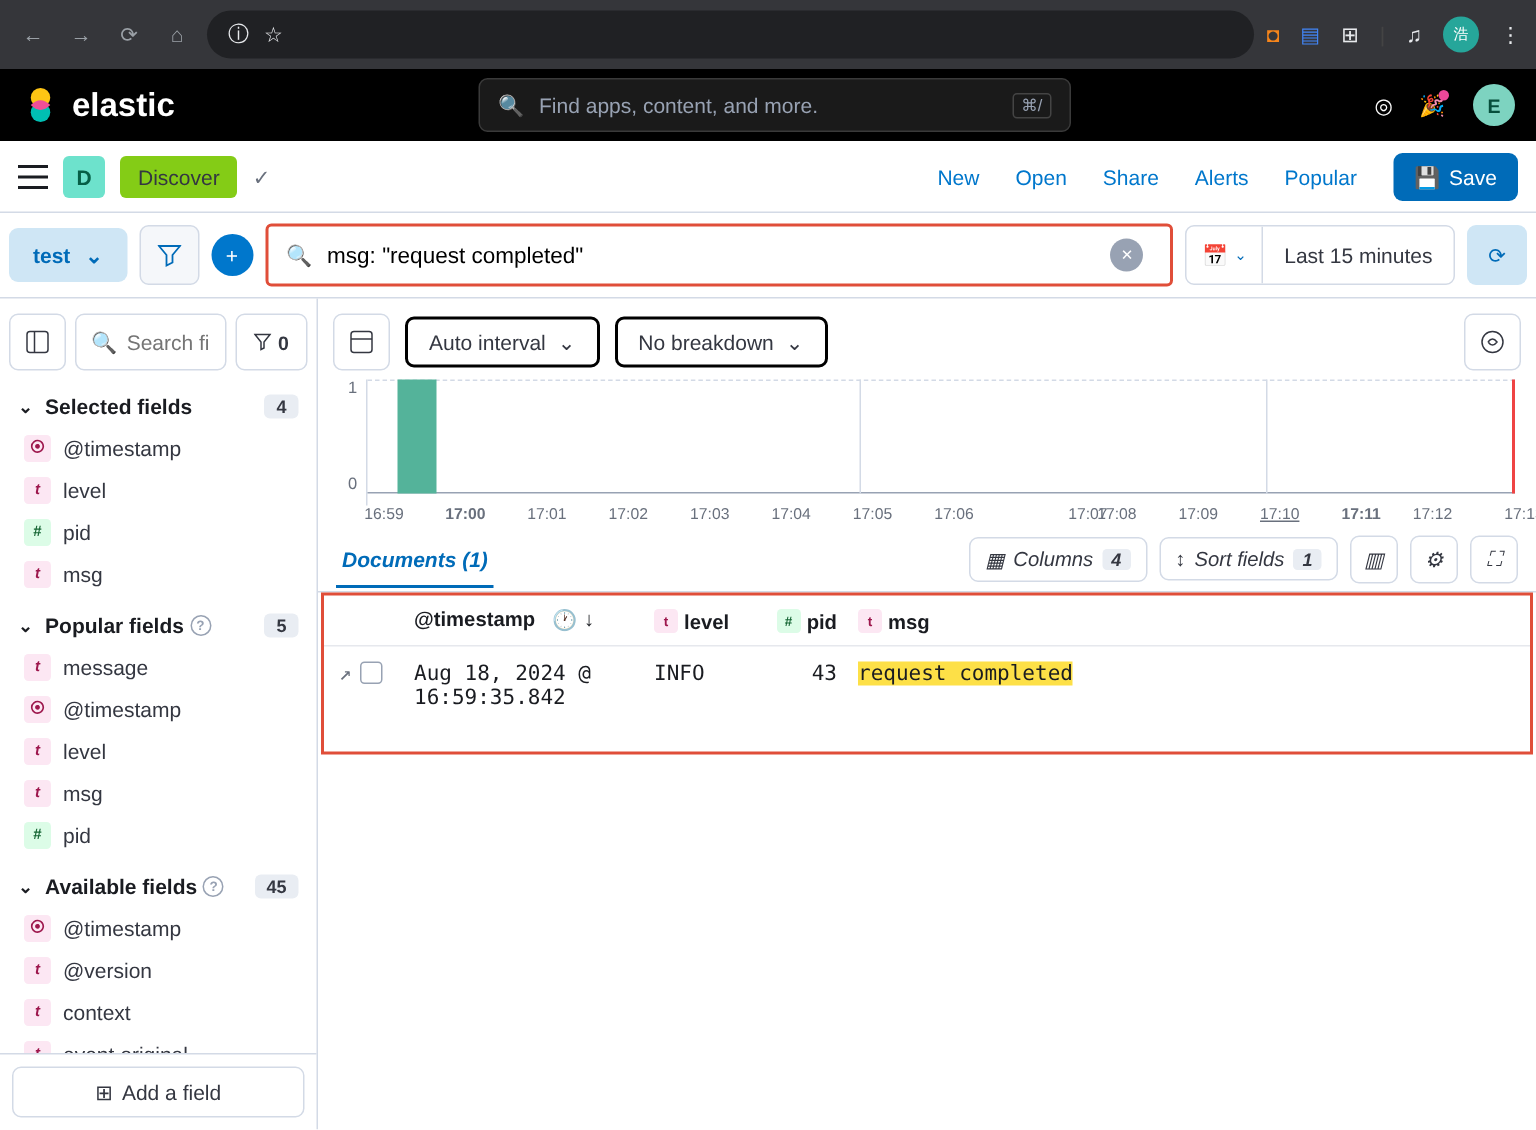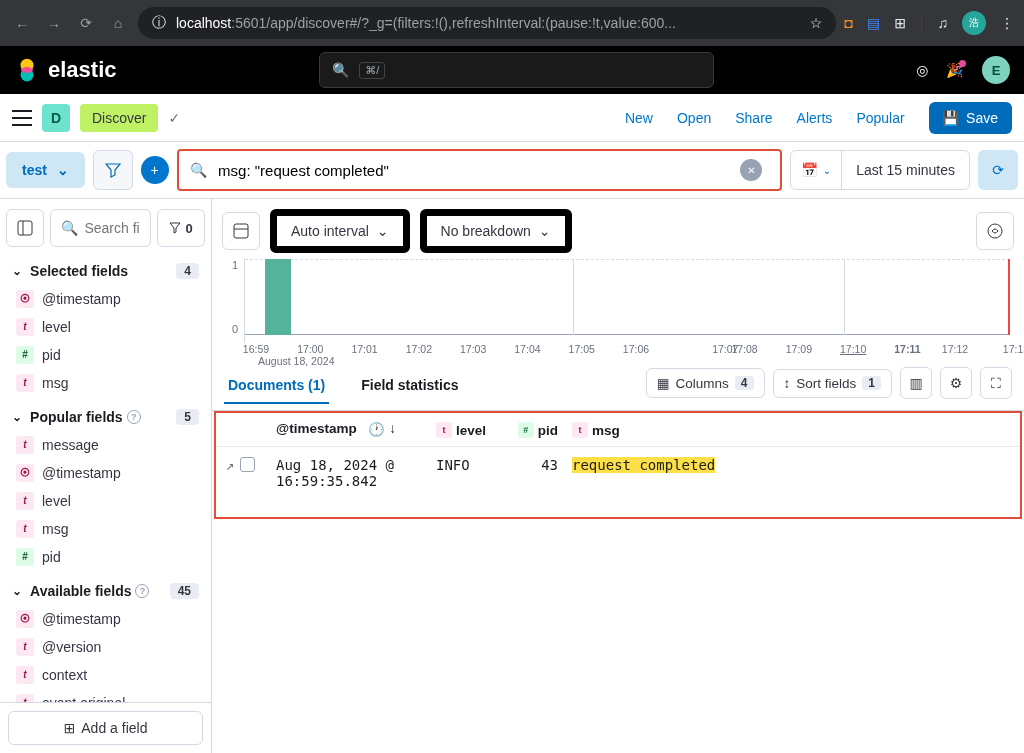--- a/index.html
+++ b/index.html
@@ -127,7 +127,6 @@
   <div class="chrome-btn">⌂</div>
   <div class="addr-bar">
     <span>ⓘ</span>
-    <span class="addr-text"><span style="color:#fff">localhost</span><span class="dim">:5601/app/discover#/?_g=(filters:!(),refreshInterval:(pause:!t,value:600...</span></span>
     <span>☆</span>
   </div>
   <div class="chrome-icons">

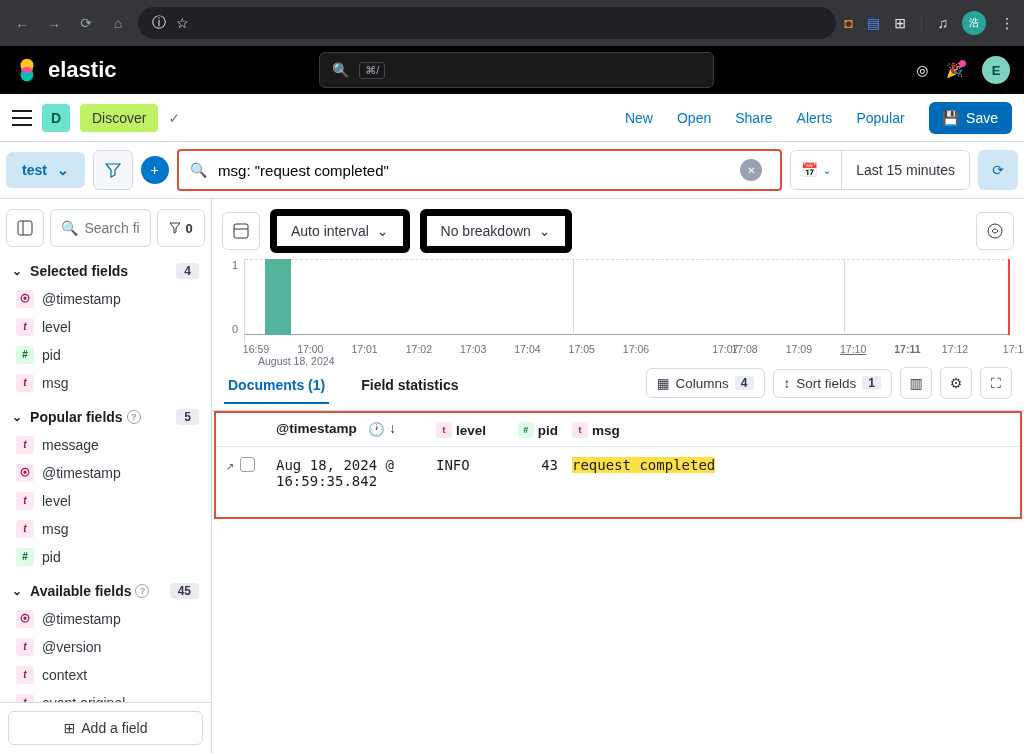--- a/index.html
+++ b/index.html
@@ -151,6 +151,7 @@
   </div>
   <div class="search-apps">
     <span>🔍</span>
+    <span style="flex:1">Find apps, content, and more.</span>
     <span class="kbd">⌘/</span>
   </div>
   <div class="topbar-icons">

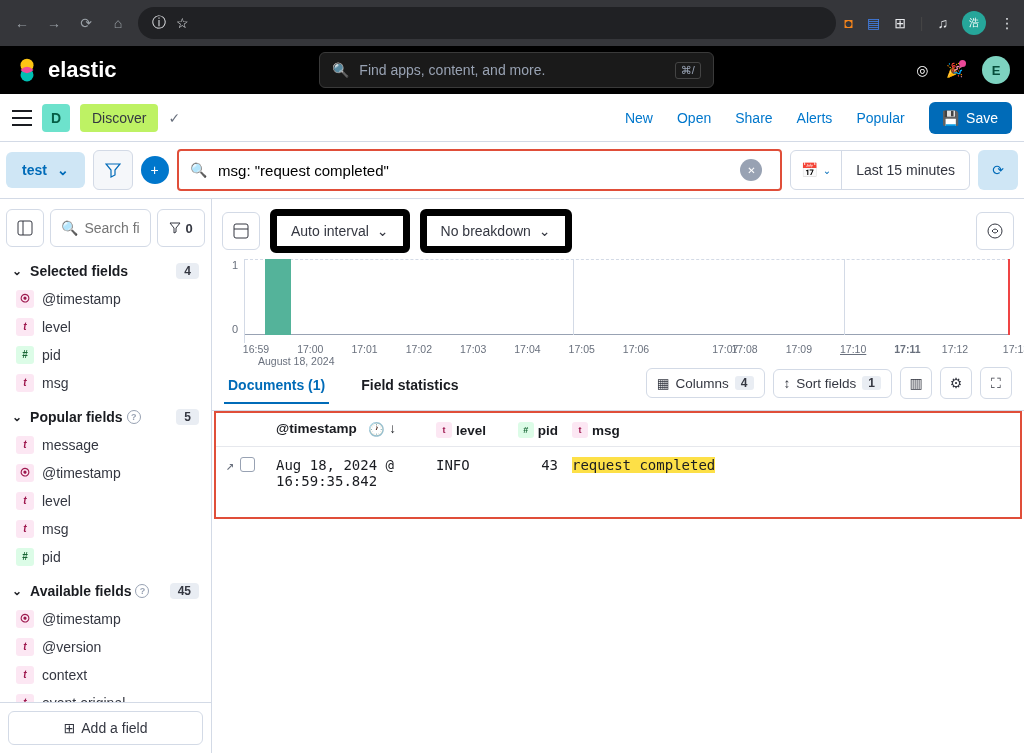--- a/index.html
+++ b/index.html
@@ -30,7 +30,7 @@
   .hamburger { width:20px; height:16px; display:flex; flex-direction:column; justify-content:space-between; cursor:pointer;}
   .hamburger div { height:2px; background:#1a1c21;}
   .d-badge { width:28px; height:28px; background:#6de2cc; border-radius:4px; display:flex; align-items:center; justify-content:center; font-weight:700; color:#065f46; font-size:14px;}
-  .discover-btn { background:#bef264; border-radius:4px; padding:6px 12px; color:#343741; font-weight:500;}
+  .discover-btn { background:#84cc16; border-radius:4px; padding:6px 12px; color:#343741; font-weight:500;}
   .chevron { color:#69707d;}
   .header-links { margin-left:auto; display:flex; gap:24px; align-items:center;}
   .header-links a { color:#0077cc; font-weight:500; cursor:pointer;}

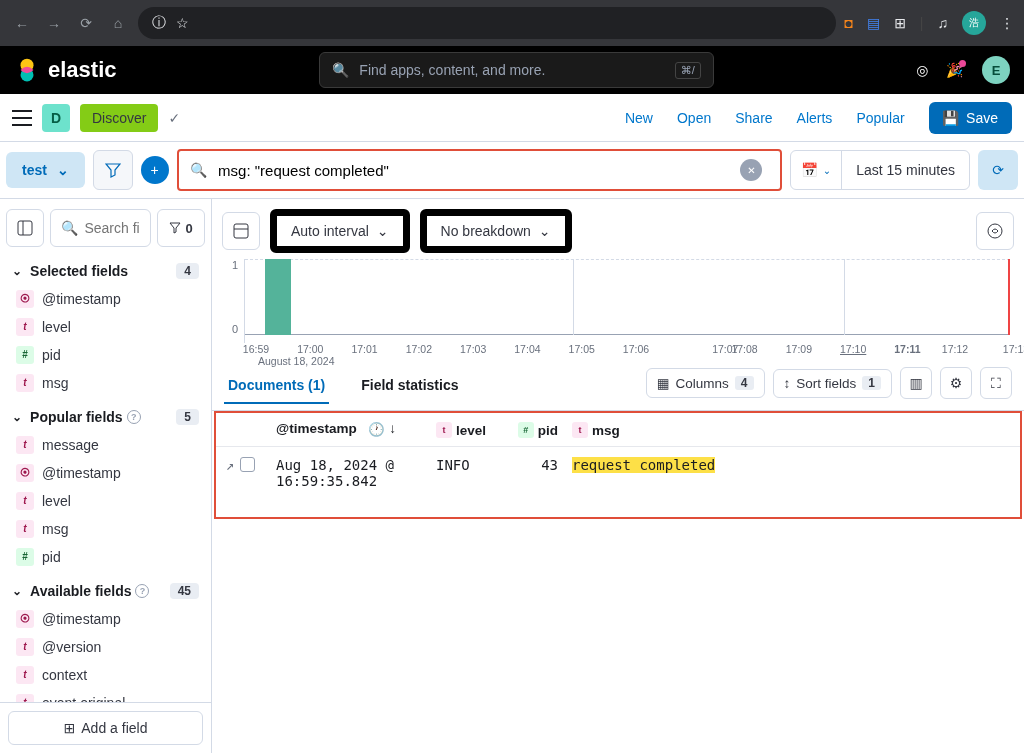--- a/index.html
+++ b/index.html
@@ -73,7 +73,7 @@
   
   .content { flex:1; display:flex; flex-direction:column; overflow:hidden;}
   .chart-controls { display:flex; gap:10px; padding:10px 10px 6px; align-items:center;}
-  .ctrl-btn { border:7px solid #000000; border-radius:6px; padding:7px 14px; display:flex; align-items:center; gap:8px; font-weight:500; color:#343741;}
+  .ctrl-btn { border:2px solid #000000; border-radius:6px; padding:7px 14px; display:flex; align-items:center; gap:8px; font-weight:500; color:#343741;}
   .chart-icon-btn { width:38px; height:38px; border:1px solid #d3dae6; border-radius:6px; display:flex; align-items:center; justify-content:center; color:#343741;}
   
   

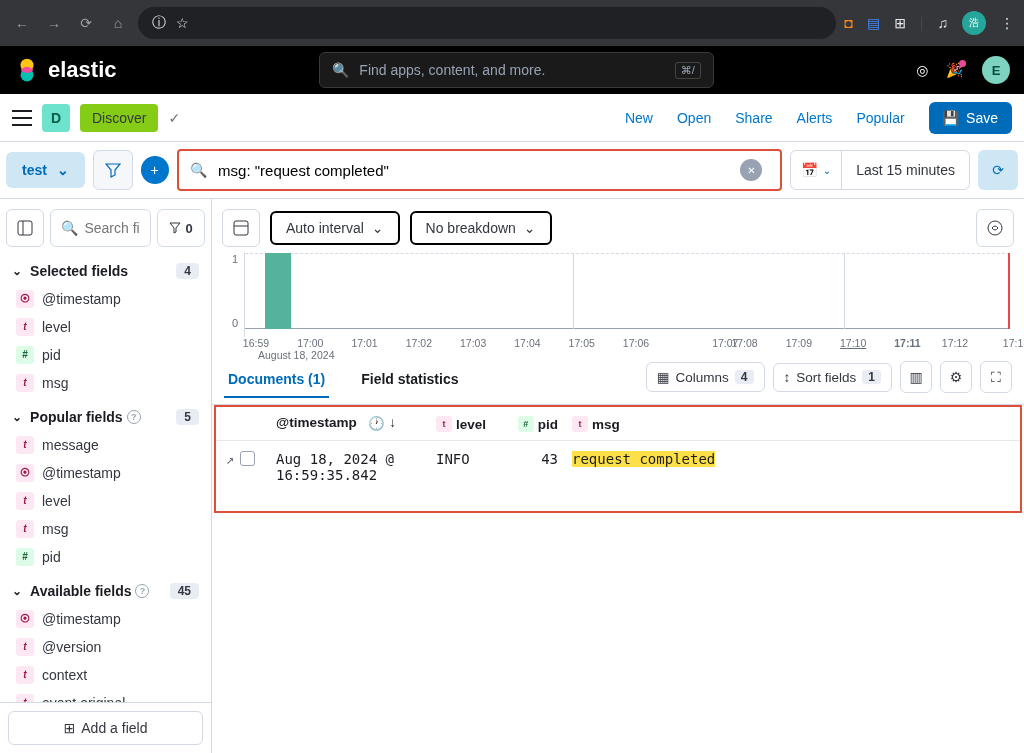--- a/index.html
+++ b/index.html
@@ -356,7 +356,7 @@
       </div>
       <div class="x-axis" id="xaxis">
           <span class="x-tick" style="left: 24px;">16:59</span>
-          <span class="x-tick" style="left: 78.2857px;">17:00</span>
+          <span class="x-tick" style="left: 78.2857px; font-weight: bold;">17:00</span>
           <span class="x-tick" style="left: 132.571px;">17:01</span>
           <span class="x-tick" style="left: 186.857px;">17:02</span>
           <span class="x-tick" style="left: 241.143px; text-align: center;">17:03</span>

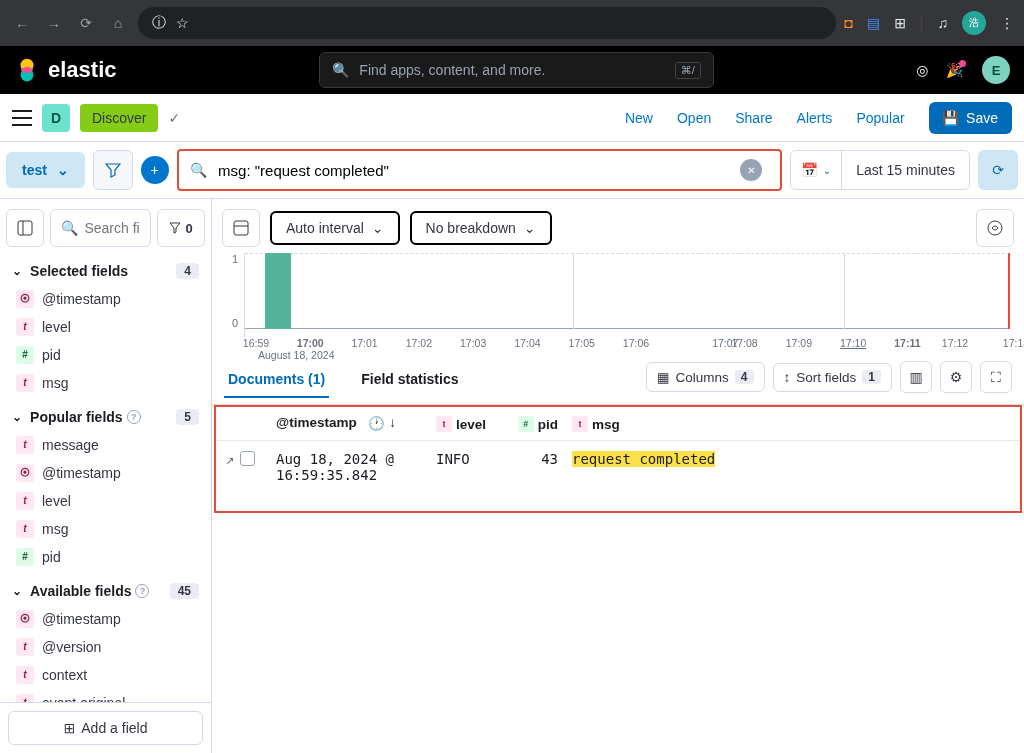--- a/index.html
+++ b/index.html
@@ -371,7 +371,6 @@
           <span class="x-tick" style="left: 723px;">17:12</span>
           <span class="x-tick" style="left: 784px;">17:13</span>
         </div>
-      <div class="date-label">August 18, 2024</div>
     </div>
 
     <div class="tabs-row">

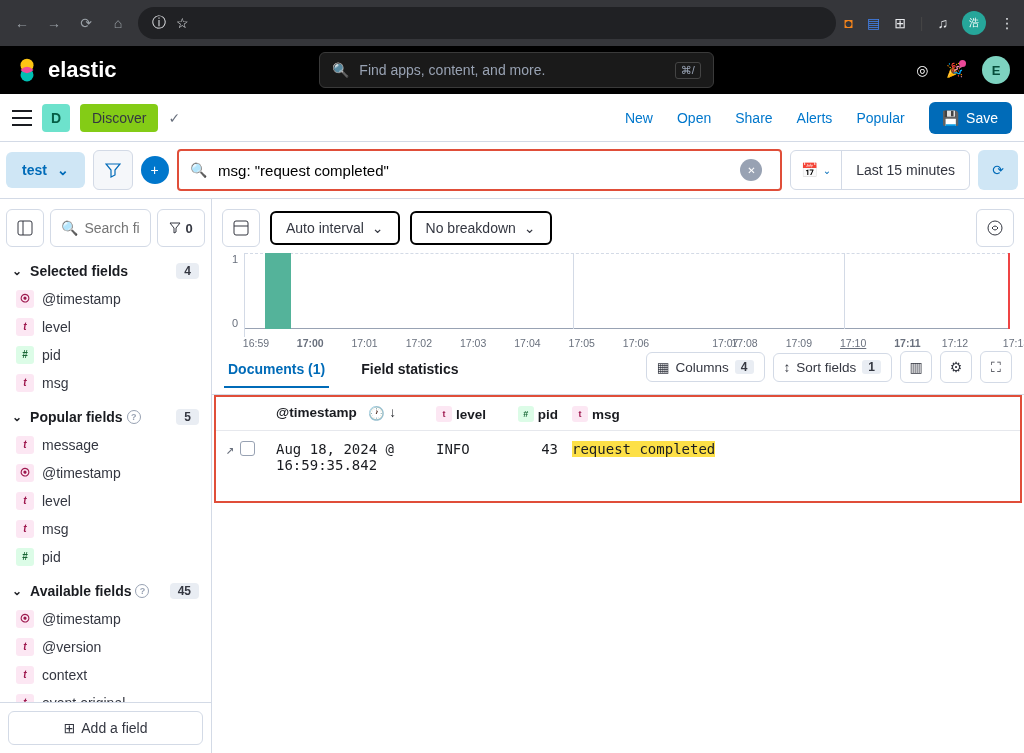--- a/index.html
+++ b/index.html
@@ -92,7 +92,7 @@
   .chart-caption { text-align:center; color:#1a1c21; font-size:14px; padding:10px 0;}
   
   
-  .tabs-row { display:flex; border-bottom:1px solid #d3dae6; padding:0 12px; align-items:flex-start; height:44px; gap:28px;}
+  .tabs-row { display:flex; border-bottom:1px solid #d3dae6; padding:0 12px; align-items:center; height:44px; gap:14px;font-style:italic;}
   .tab { padding:10px 4px; font-weight:600; color:#1a1c21; cursor:pointer; position:relative;}
   .tab.active { color:#006bb8;}
   .tab.active::after { content:""; position:absolute; bottom:-1px; left:0; right:0; height:2px; background:#006bb8;}

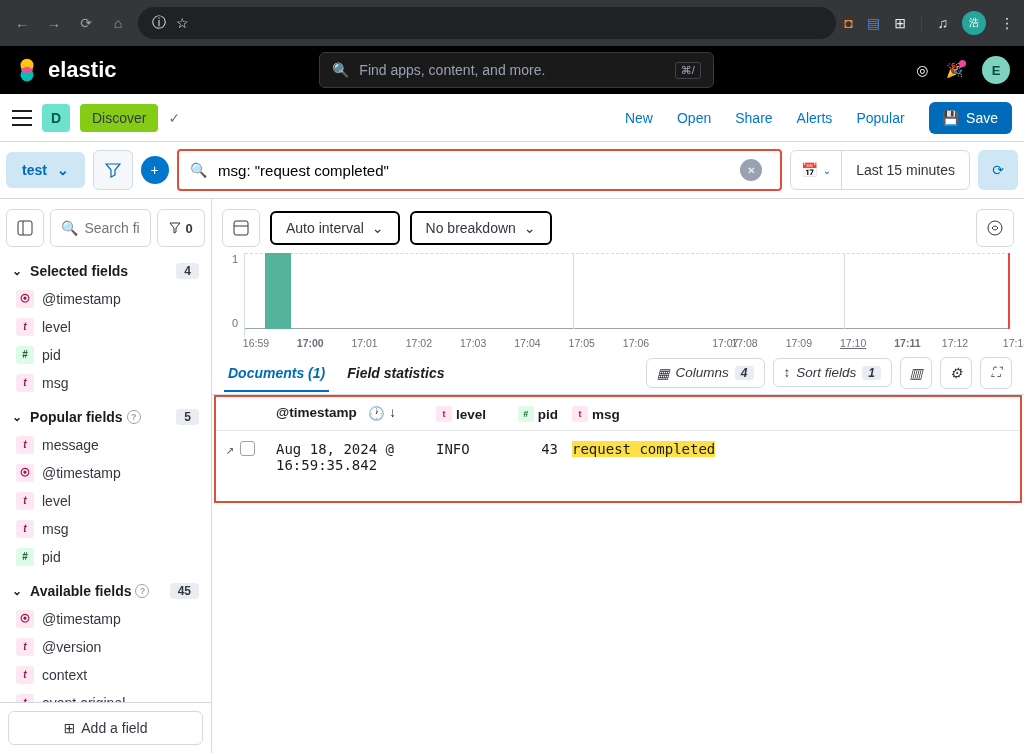--- a/index.html
+++ b/index.html
@@ -375,7 +375,6 @@
 
     <div class="tabs-row">
       <div class="tab active">Documents (1)</div>
-      <div class="tab">Field statistics</div>
       <div class="tabs-right">
         <div class="tool-pill">
           <span>▦</span>

